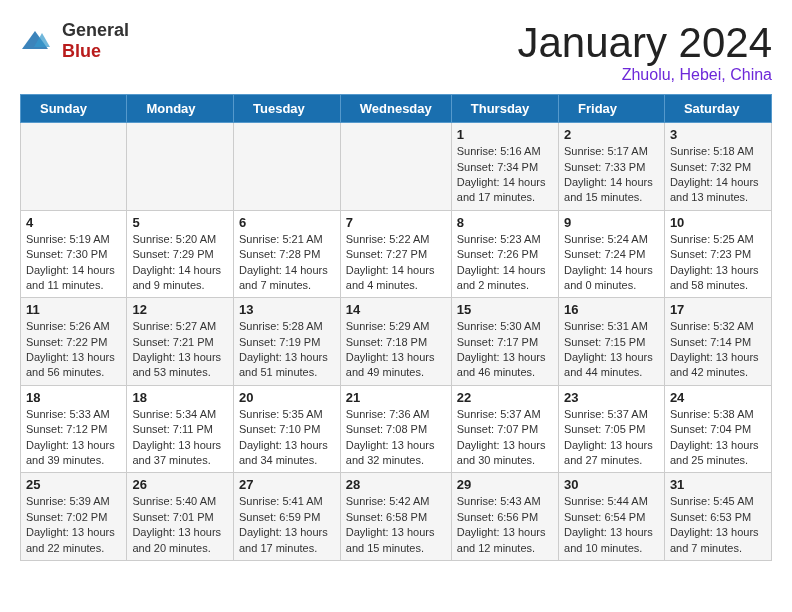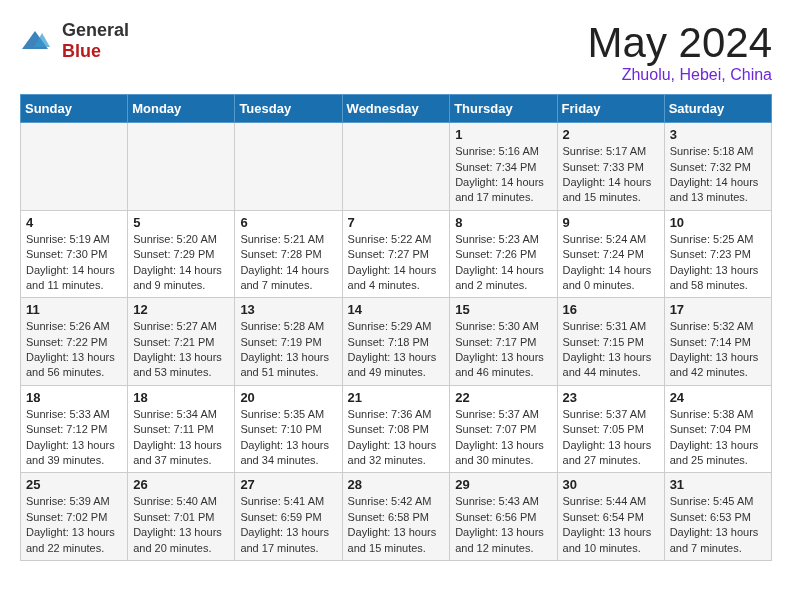--- a/index.html
+++ b/index.html
@@ -95,7 +95,7 @@
     </div>
   </div>
   <div class="title-block">
-    <div class="month-title">May 2024</div>
+    <div class="month-title">January 2024</div>
     <div class="location-title">Zhuolu, Hebei, China</div>
   </div>
 </div>

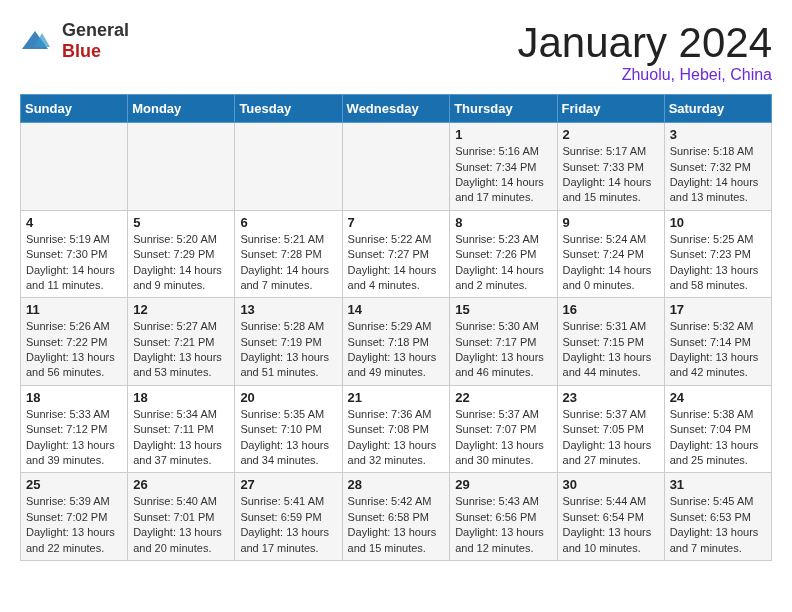--- a/index.html
+++ b/index.html
@@ -47,7 +47,7 @@
       color: #fff;
       font-size: 13px;
       font-weight: bold;
-      padding: 6px 4px;
+      padding: 6px 19px;
       text-align: left;
       border: 1px solid #5599cc;
     }

